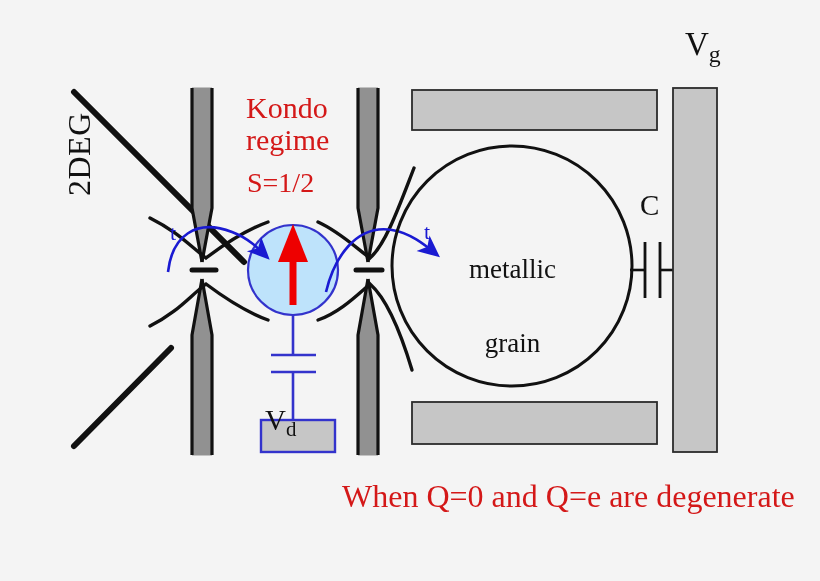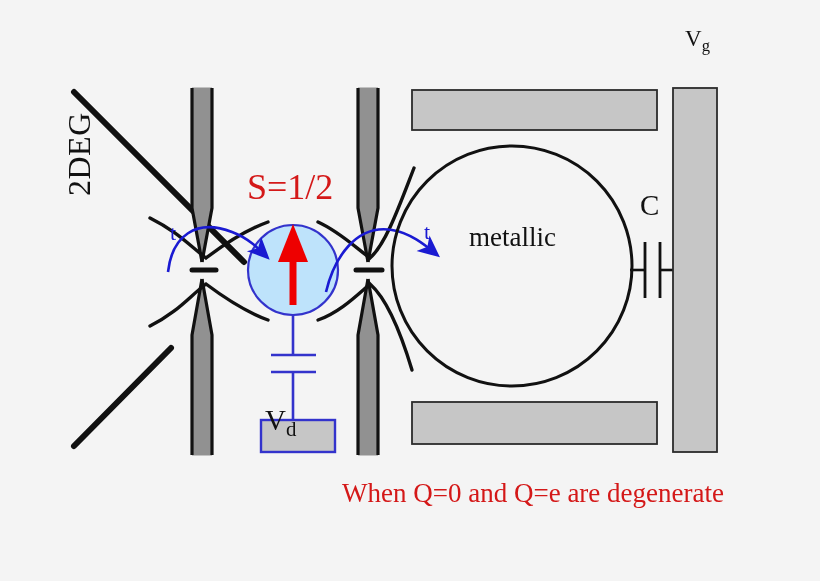--- a/index.html
+++ b/index.html
@@ -79,7 +79,7 @@
   #vg-label {
     left: 685px;
     top: 27px;
-    font-size: 23px;
+    font-size: 33px;
   }
   #vd-label {
     left: 265px;

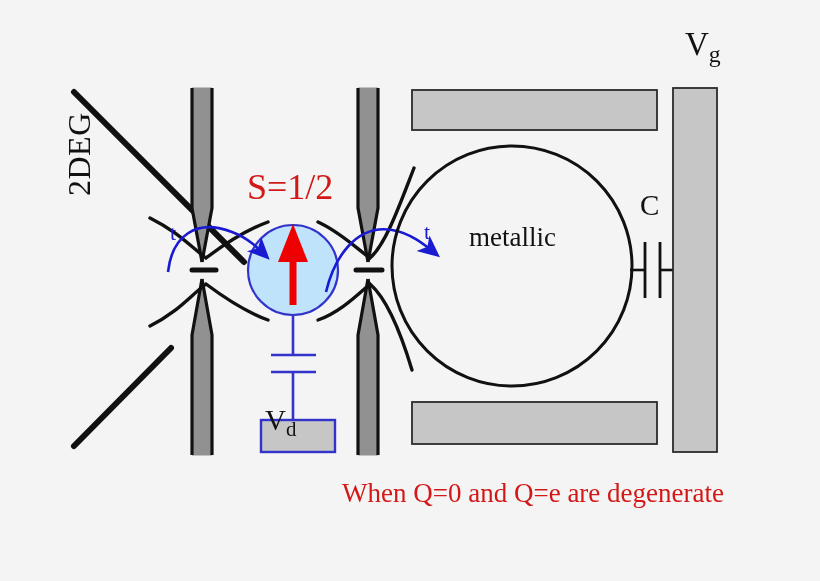--- a/index.html
+++ b/index.html
@@ -182,6 +182,10 @@
 
   </svg>
 
+  <div class="lbl red-text" id="kondo-regime-label">
+    <span>Kondo</span>
+    <span>regime</span>
+  </div>
 
   <div class="lbl red-text" id="spin-label">S=1/2</div>
 

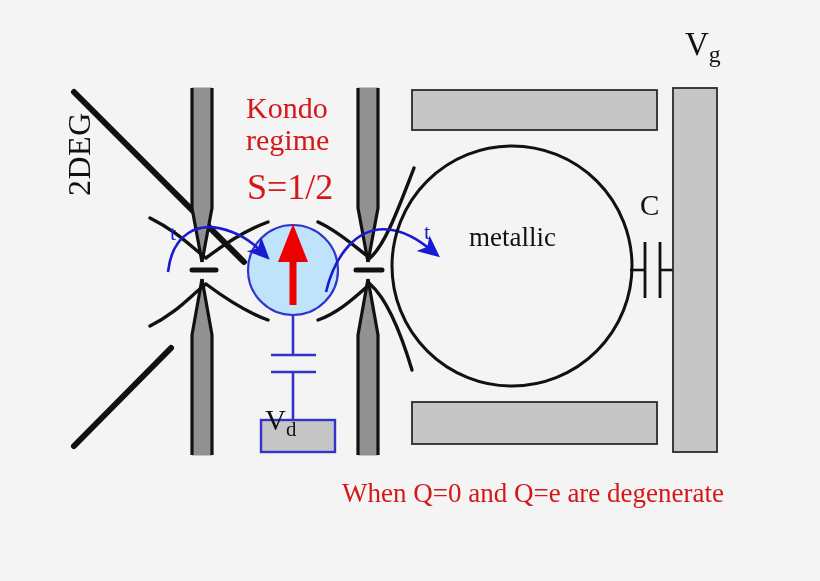--- a/index.html
+++ b/index.html
@@ -54,7 +54,7 @@
   #spin-label {
     left: 247px;
     top: 168px;
-    font-size: 36px;
+    font-size: 28px;
   }
   #twodeg-label {
     left: 62px;

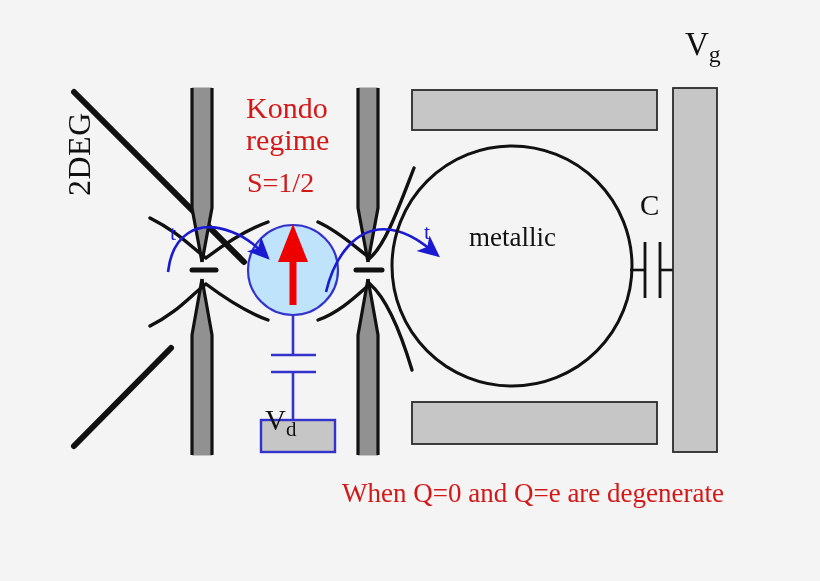--- a/index.html
+++ b/index.html
@@ -70,7 +70,7 @@
     font-size: 27px;
     text-align: center;
   }
-  #metallic-grain-label span { display: block; line-height: 1.55; }
+  #metallic-grain-label span { display: block; line-height: 1.55; margin-top: 32px; }
   #capacitance-label {
     left: 640px;
     top: 190px;

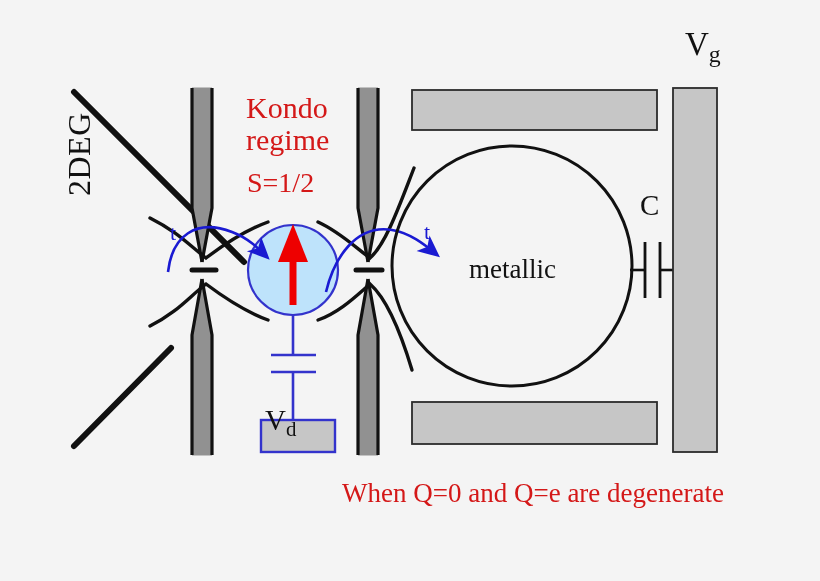--- a/index.html
+++ b/index.html
@@ -193,6 +193,7 @@
 
   <div class="lbl black-text" id="metallic-grain-label">
     <span>metallic</span>
+    <span>grain</span>
   </div>
 
   <div class="lbl black-text" id="capacitance-label">C</div>

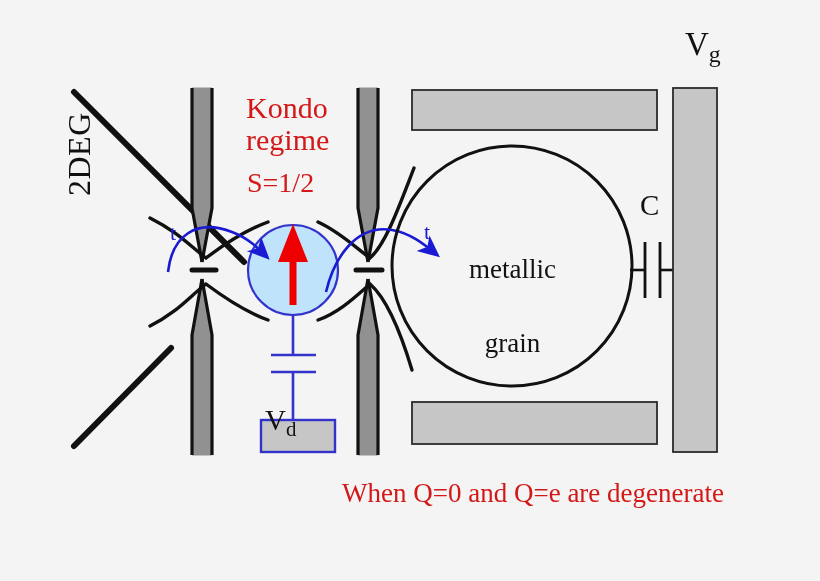--- a/index.html
+++ b/index.html
@@ -104,7 +104,7 @@
   #caption-label {
     left: 342px;
     top: 476px;
-    font-size: 27px;
+    font-size: 32px;
     text-align: center;
   }
   #caption-label span { display: block; line-height: 1.28; }

